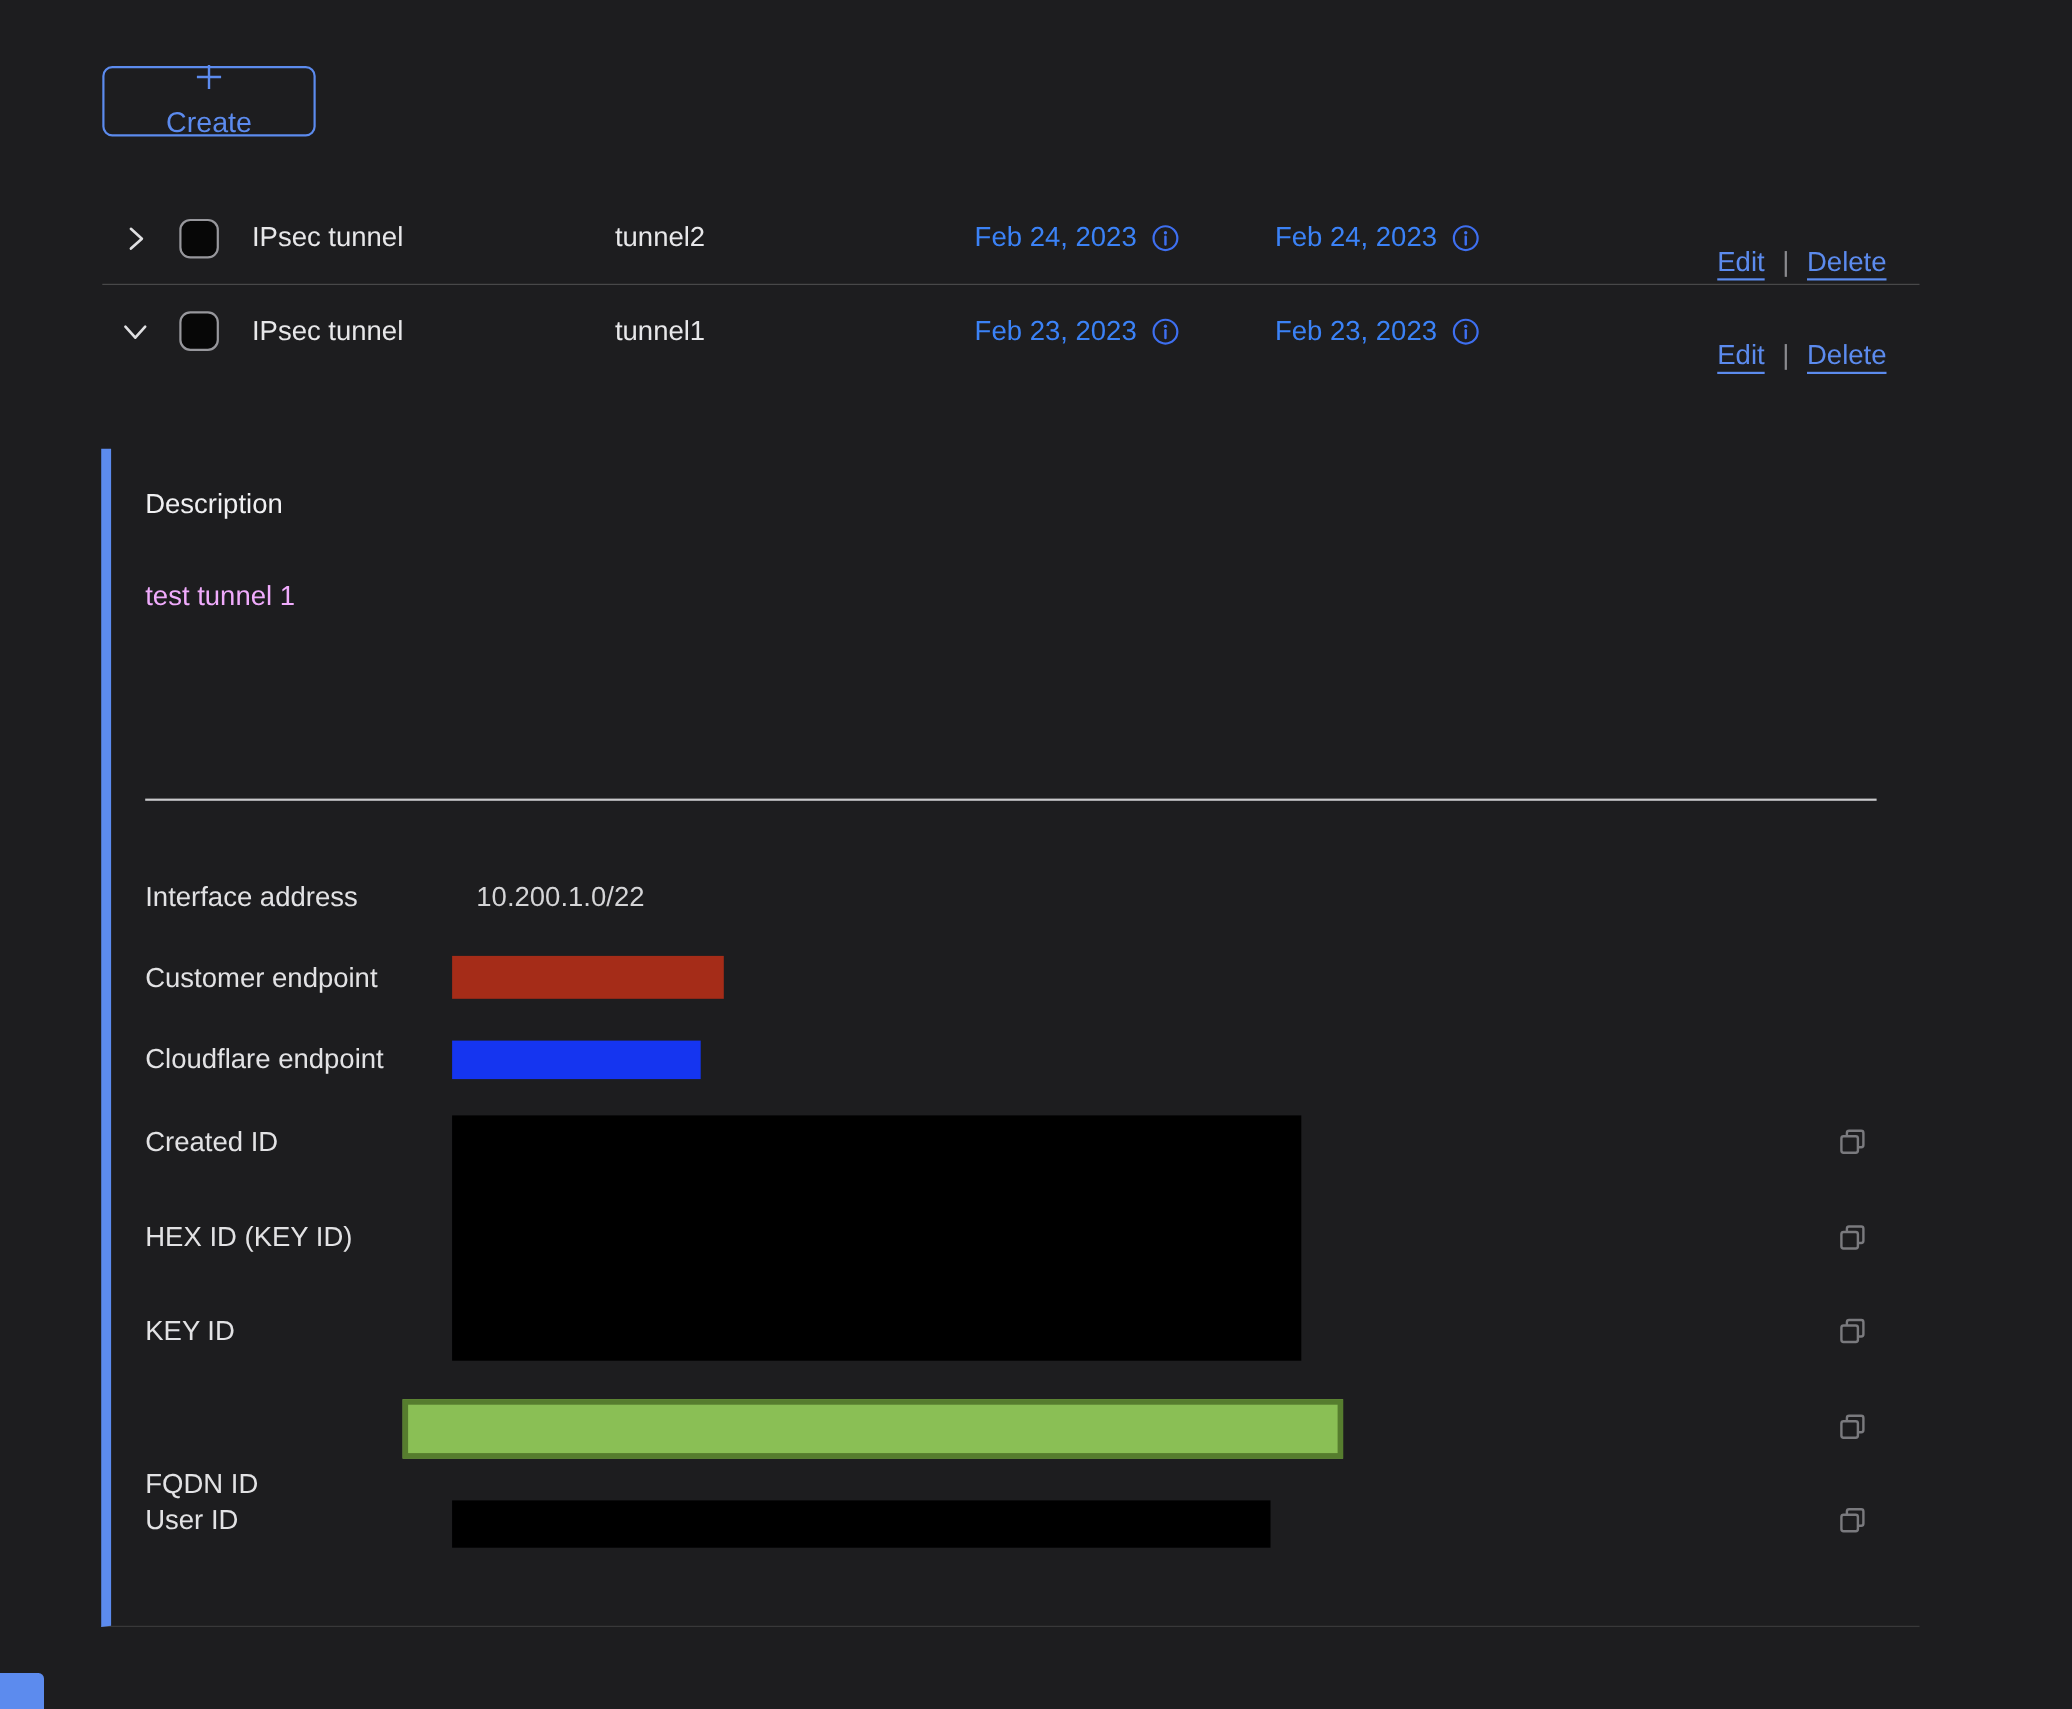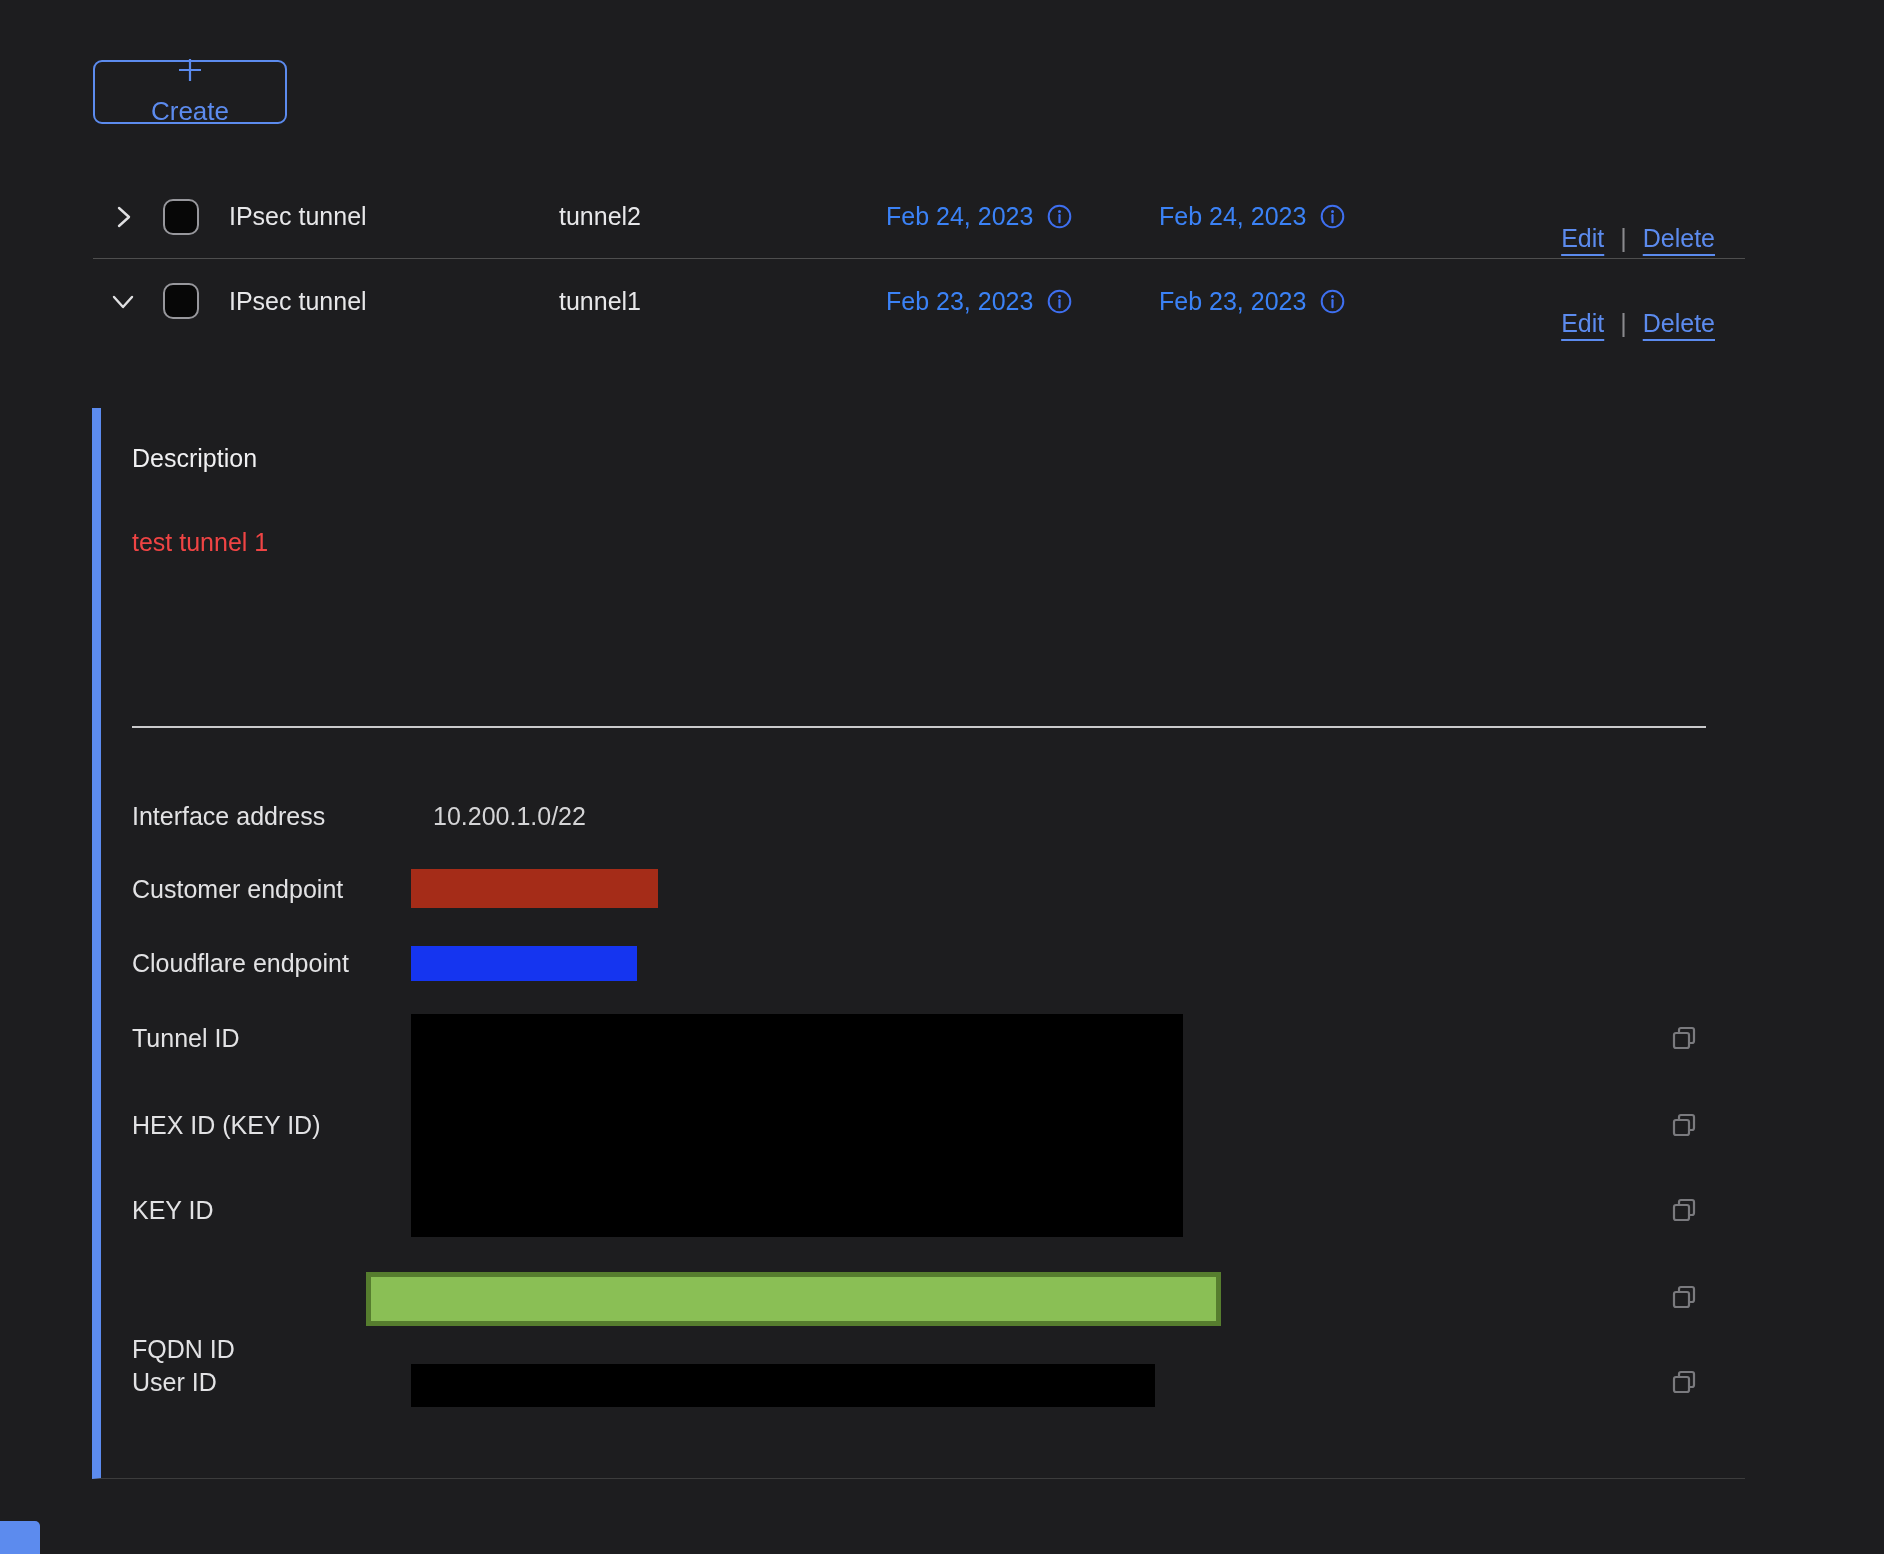--- a/index.html
+++ b/index.html
@@ -53,7 +53,7 @@
   }
   .panel .abs { position: absolute; }
   .desc-label { left: 31px; top: 36px; color: #f0f0f2; font-weight: 500; }
-  .desc-value { left: 31px; top: 120px; color: #ef4444; text-align: center; }
+  .desc-value { left: 31px; top: 120px; color: #f0abfc; text-align: center; }
   .health-btn {
     left: 31px; top: 190px; width: 317px; height: 62px;
     background: transparent; border: 2px solid #5c8bee; border-radius: 8px;

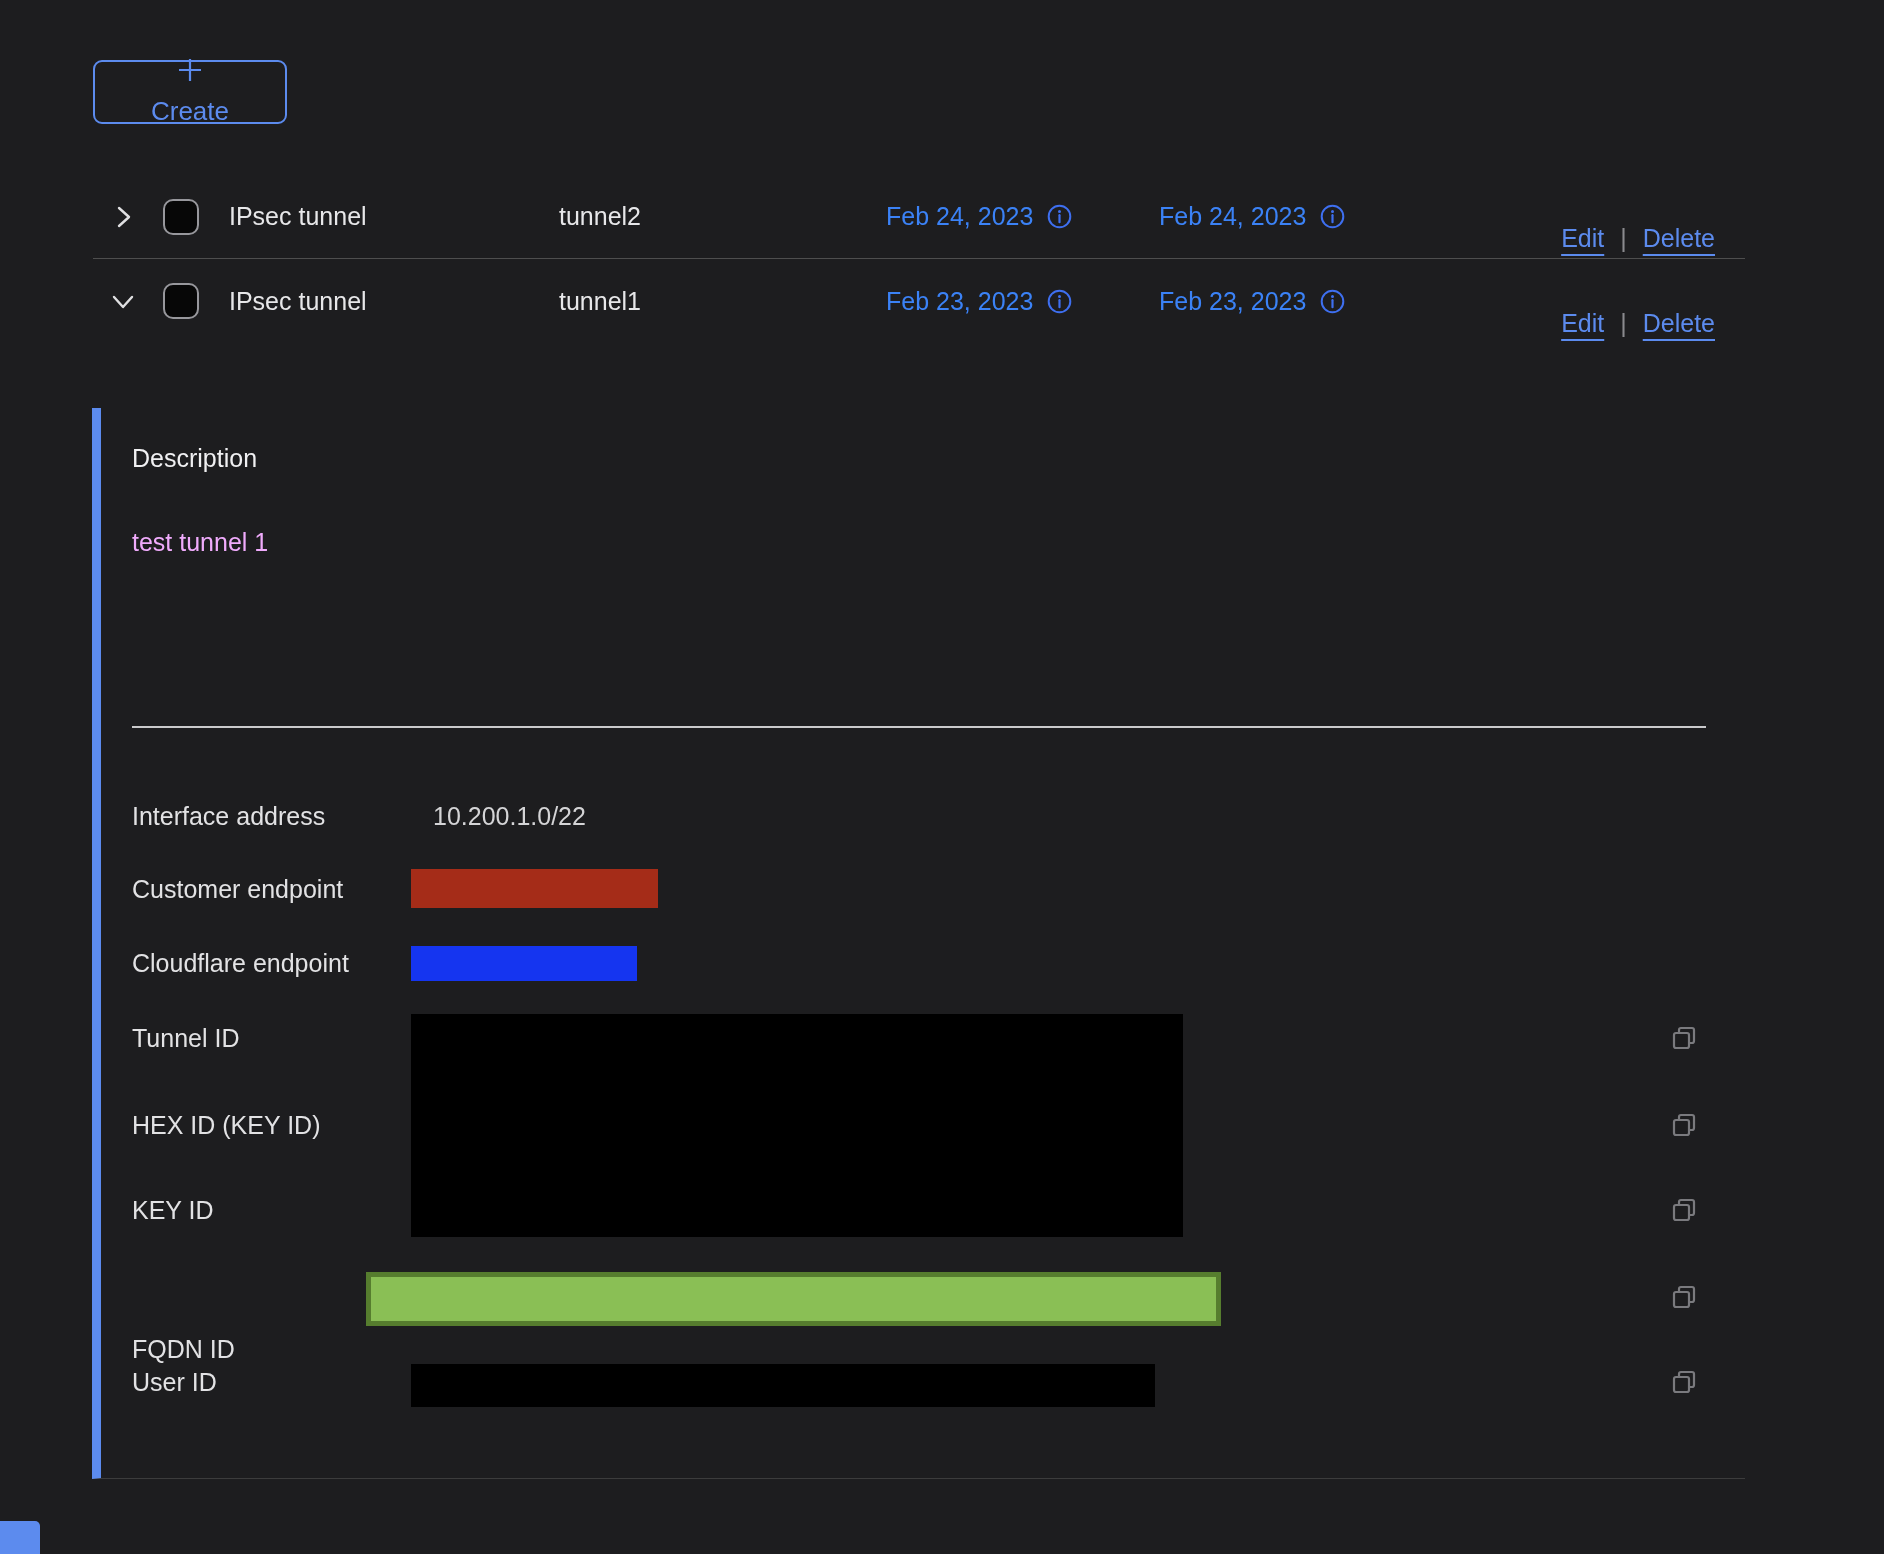--- a/index.html
+++ b/index.html
@@ -192,7 +192,7 @@
   <div class="abs d-label" style="top:540px;">Cloudflare endpoint</div>
   <div class="redact redact-blue"></div>
 
-  <div class="abs d-label" style="top:615px;">Tunnel ID</div>
+  <div class="abs d-label" style="top:615px;">Created ID</div>
   <div class="abs d-label" style="top:702px;">HEX ID (KEY ID)</div>
   <div class="abs d-label" style="top:787px;">KEY ID</div>
   <div class="redact redact-black-lg"></div>

